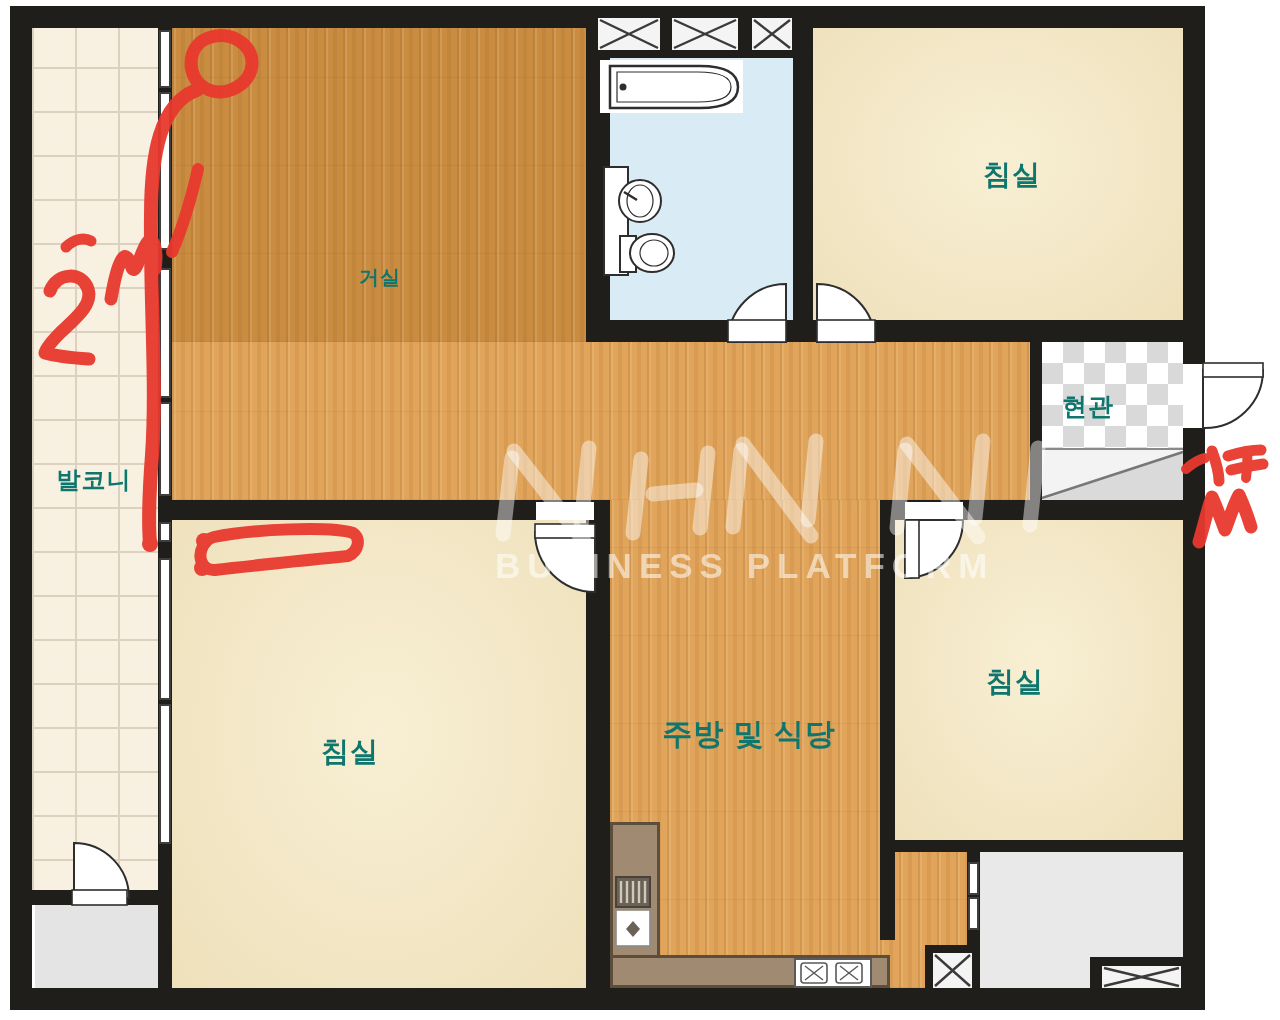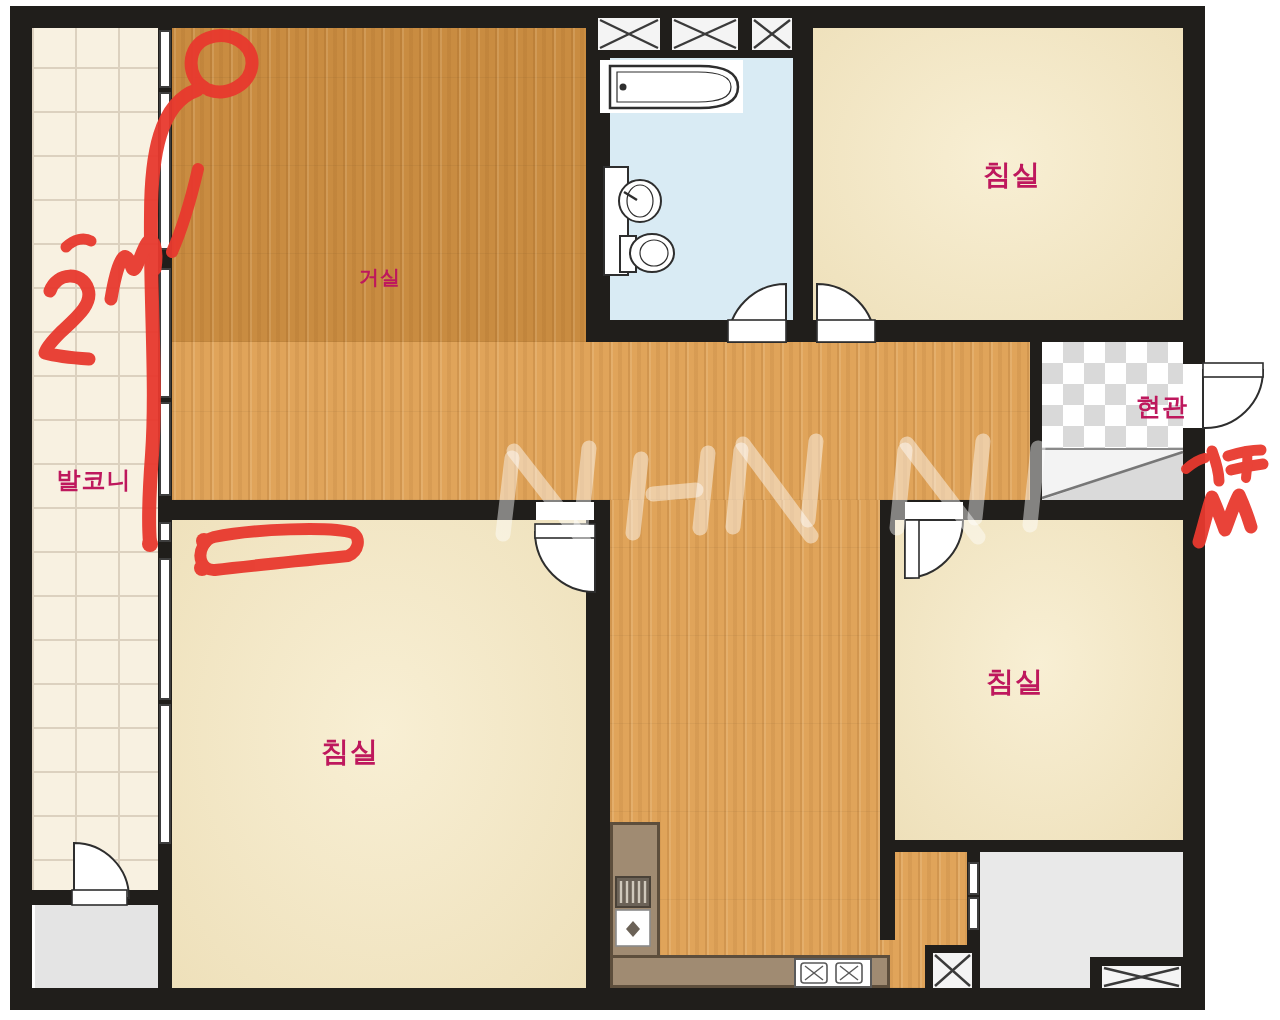--- a/index.html
+++ b/index.html
@@ -29,7 +29,7 @@
   .shoe{background:#f3f3f3;}
   .counter{position:absolute;background:#a08b72;border:3px solid #5d4e3c;box-sizing:border-box;}
   .xboxw{position:absolute;background:#f4f4f4;}
-  .label{position:absolute;transform:translate(-50%,-50%);font-weight:700;color:#be185d;
+  .label{position:absolute;transform:translate(-50%,-50%);font-weight:700;color:#0f766e;
          white-space:nowrap;letter-spacing:1px;}
   .wmtext{position:absolute;font-weight:700;color:rgba(255,255,255,0.55);letter-spacing:7px;
           font-size:35px;white-space:nowrap;}

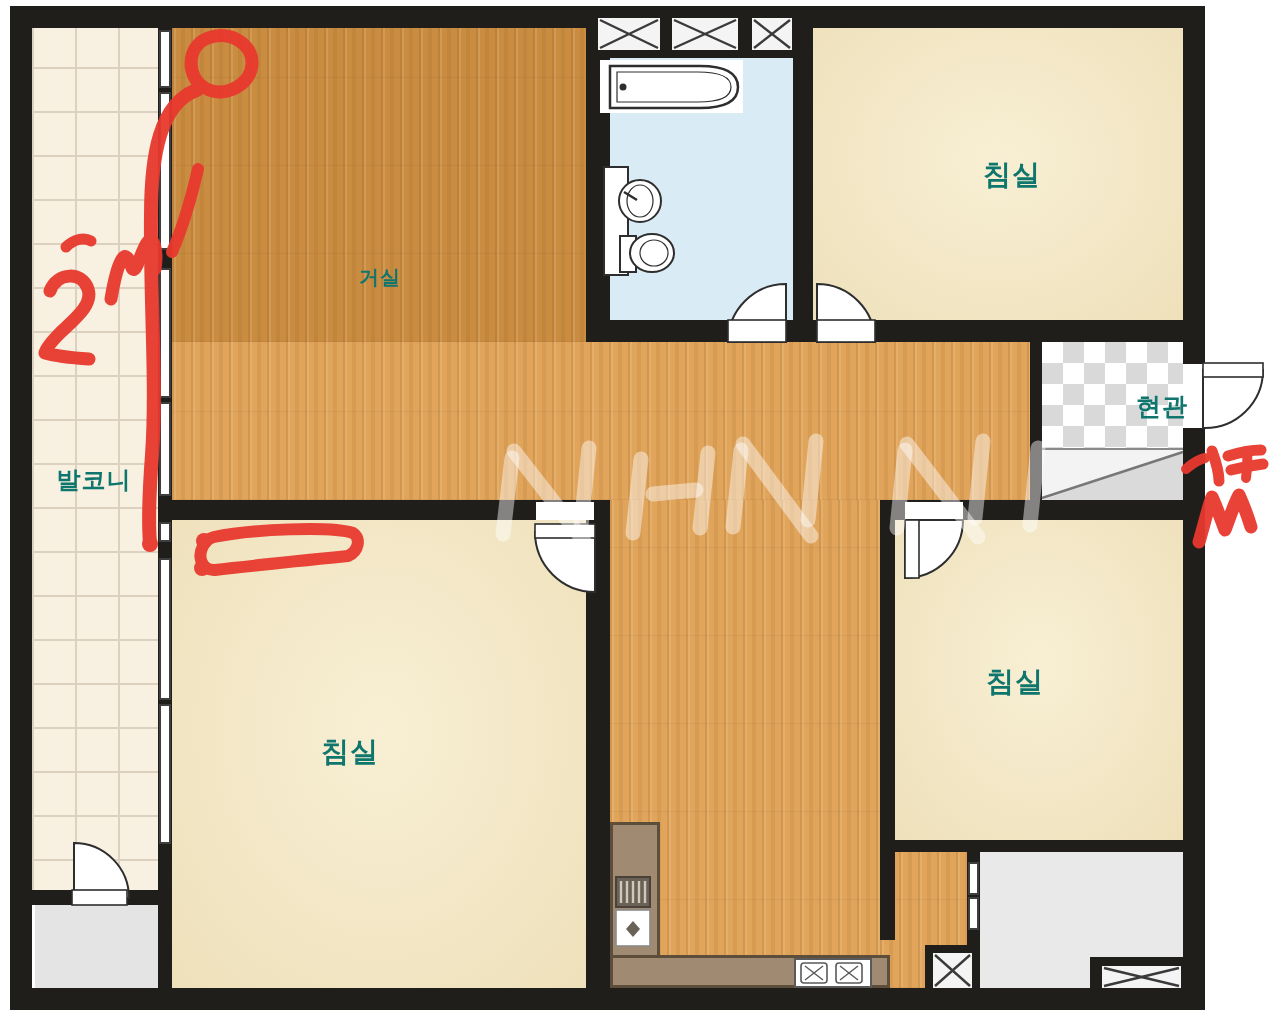--- a/index.html
+++ b/index.html
@@ -222,7 +222,7 @@
   <div class="label" style="left:350px;top:752px;font-size:28px">침실</div>
   <div class="label" style="left:1015px;top:682px;font-size:28px">침실</div>
   <div class="label" style="left:94px;top:480px;font-size:24px">발코니</div>
-  <div class="label" style="left:1162px;top:406px;font-size:25px">현관</div>
+  <div class="label" style="left:1088px;top:406px;font-size:25px">현관</div>
 
 
 </div>

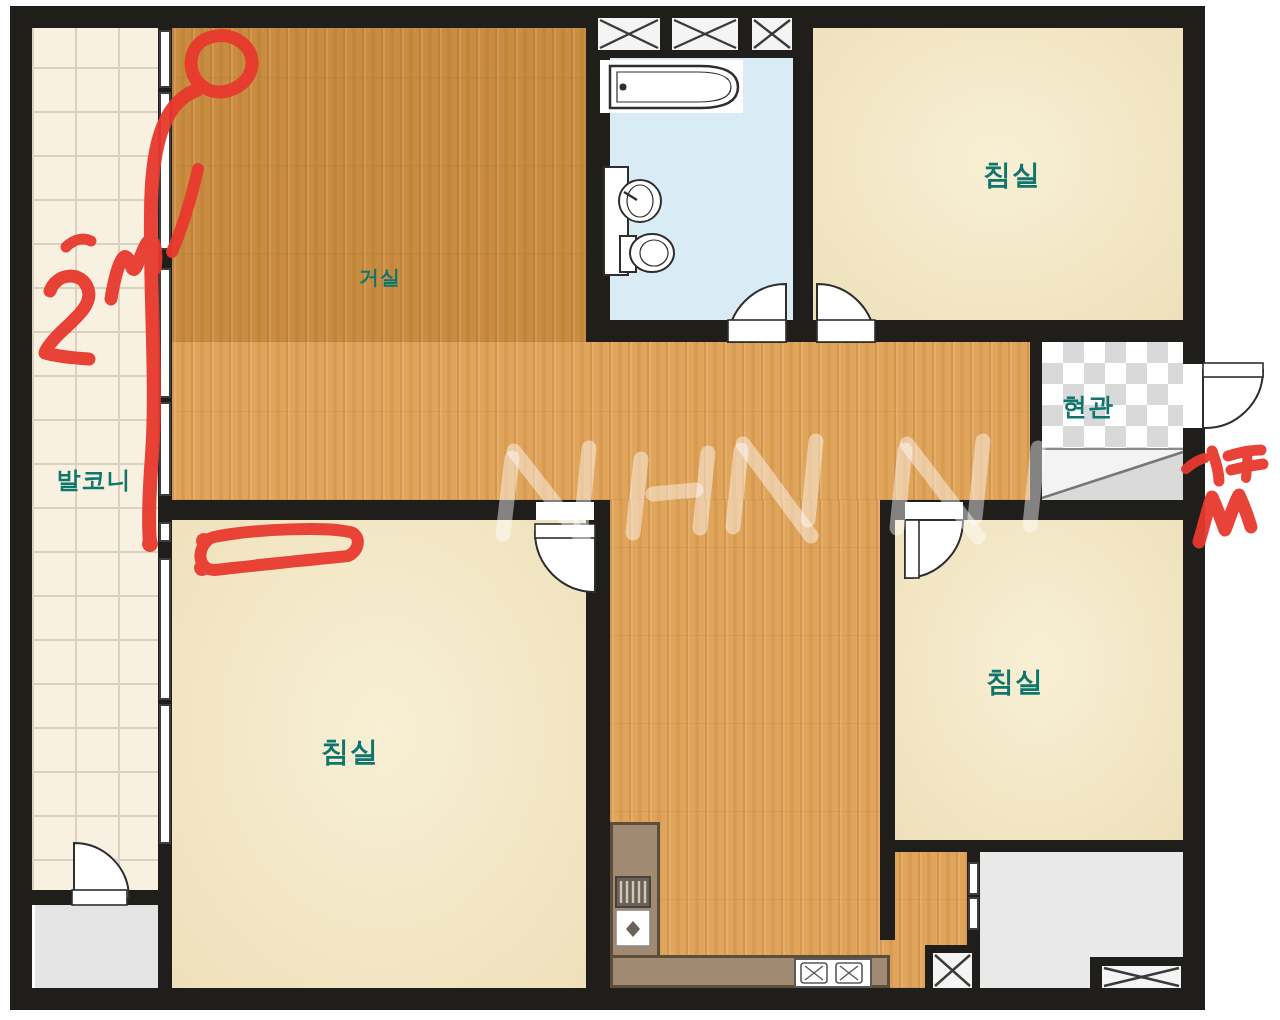--- a/index.html
+++ b/index.html
@@ -224,6 +224,7 @@
   <div class="label" style="left:94px;top:480px;font-size:24px">발코니</div>
   <div class="label" style="left:1088px;top:406px;font-size:25px">현관</div>
 
+  <div class="wmtext" style="left:495px;top:546px">BUSINESS PLATFORM</div>
 
 </div>
 

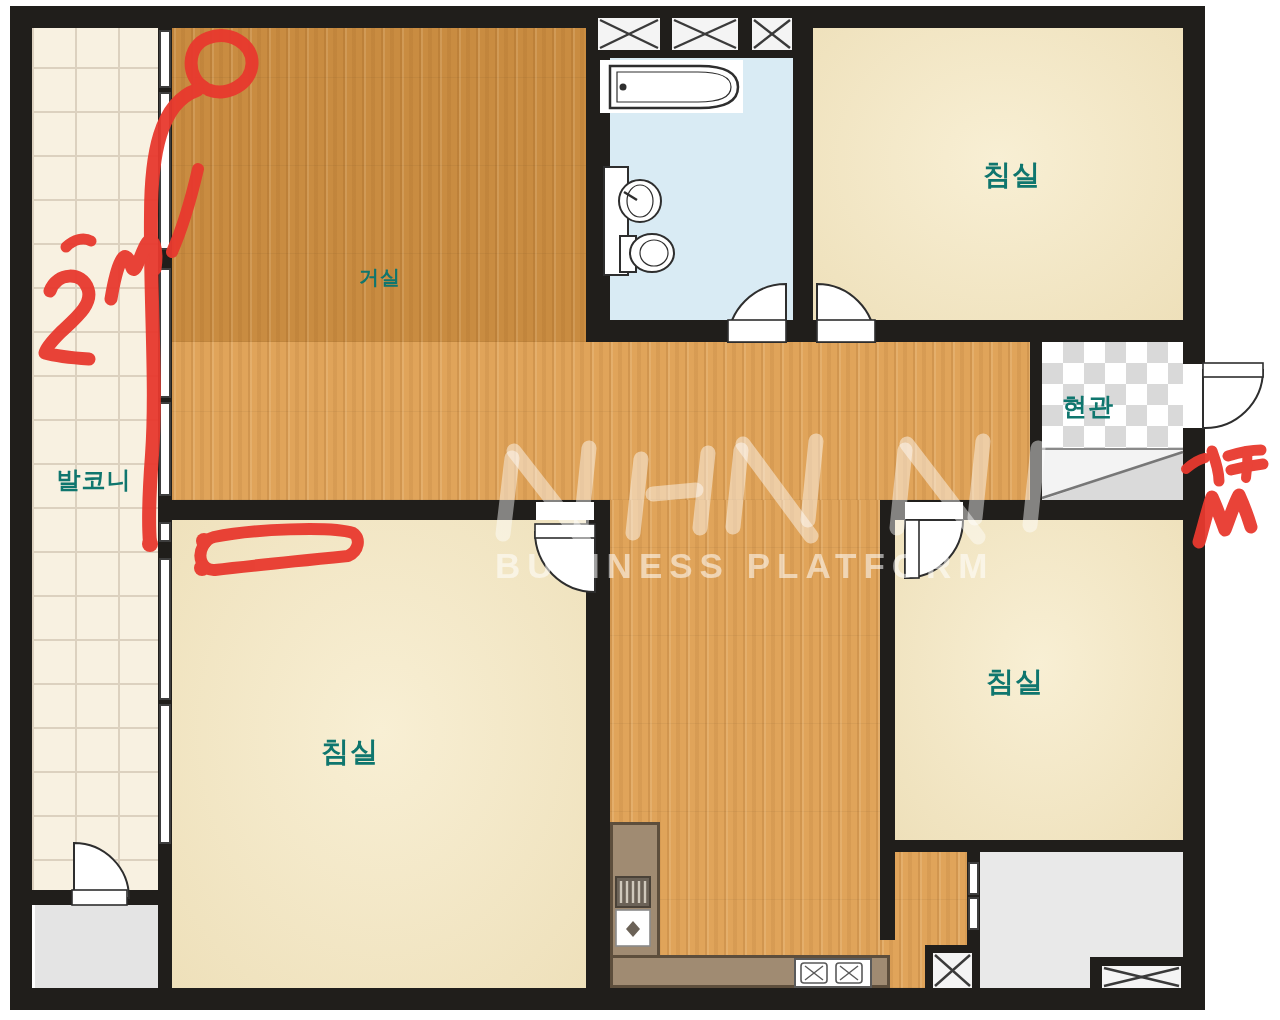--- a/index.html
+++ b/index.html
@@ -221,6 +221,7 @@
   <div class="label" style="left:1012px;top:175px;font-size:28px">침실</div>
   <div class="label" style="left:350px;top:752px;font-size:28px">침실</div>
   <div class="label" style="left:1015px;top:682px;font-size:28px">침실</div>
+  <div class="label" style="left:749px;top:734px;font-size:30px">주방 및 식당</div>
   <div class="label" style="left:94px;top:480px;font-size:24px">발코니</div>
   <div class="label" style="left:1088px;top:406px;font-size:25px">현관</div>
 

